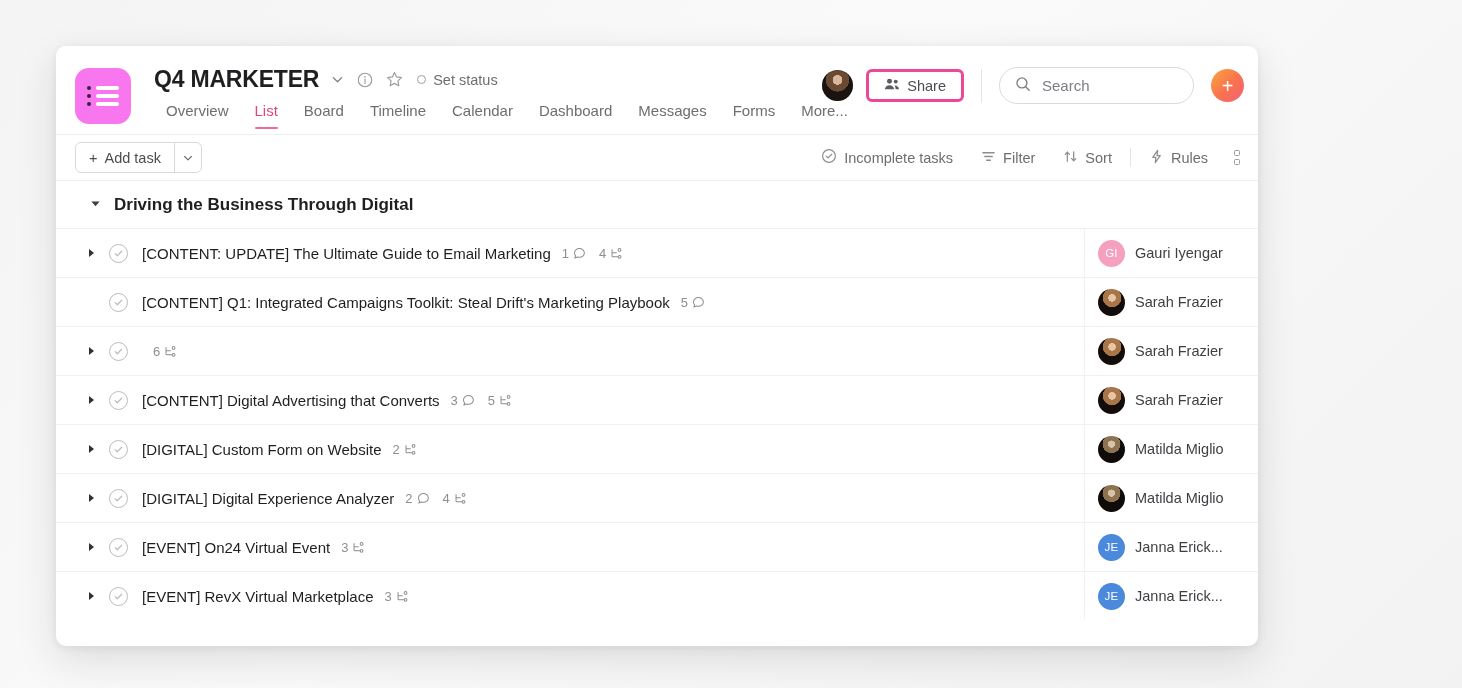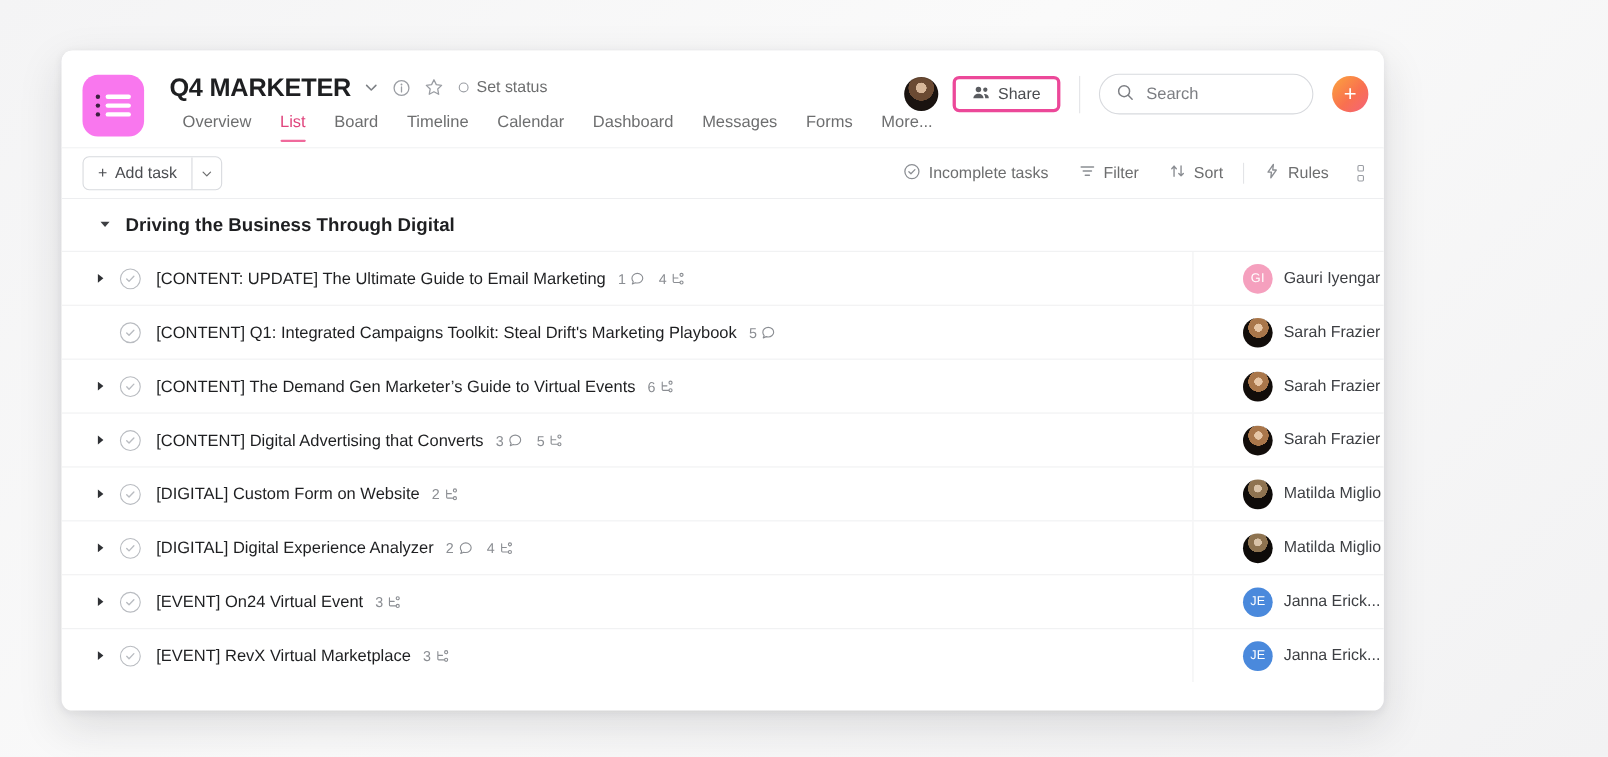--- a/index.html
+++ b/index.html
@@ -199,7 +199,7 @@
   .av {
     width: 27px; height: 27px; border-radius: 50%;
     flex:none; display:flex; align-items:center; justify-content:center;
-    font-size: 11.5px; color:#fff; font-weight: 500; letter-spacing: .3px; margin-left: 32px;
+    font-size: 11.5px; color:#fff; font-weight: 500; letter-spacing: .3px;
   }
   .av.photo-sarah {
     background: radial-gradient(circle at 52% 33%, #e7c6a6 0 16%, #a9764a 17% 40%, #120d0a 41% 100%);

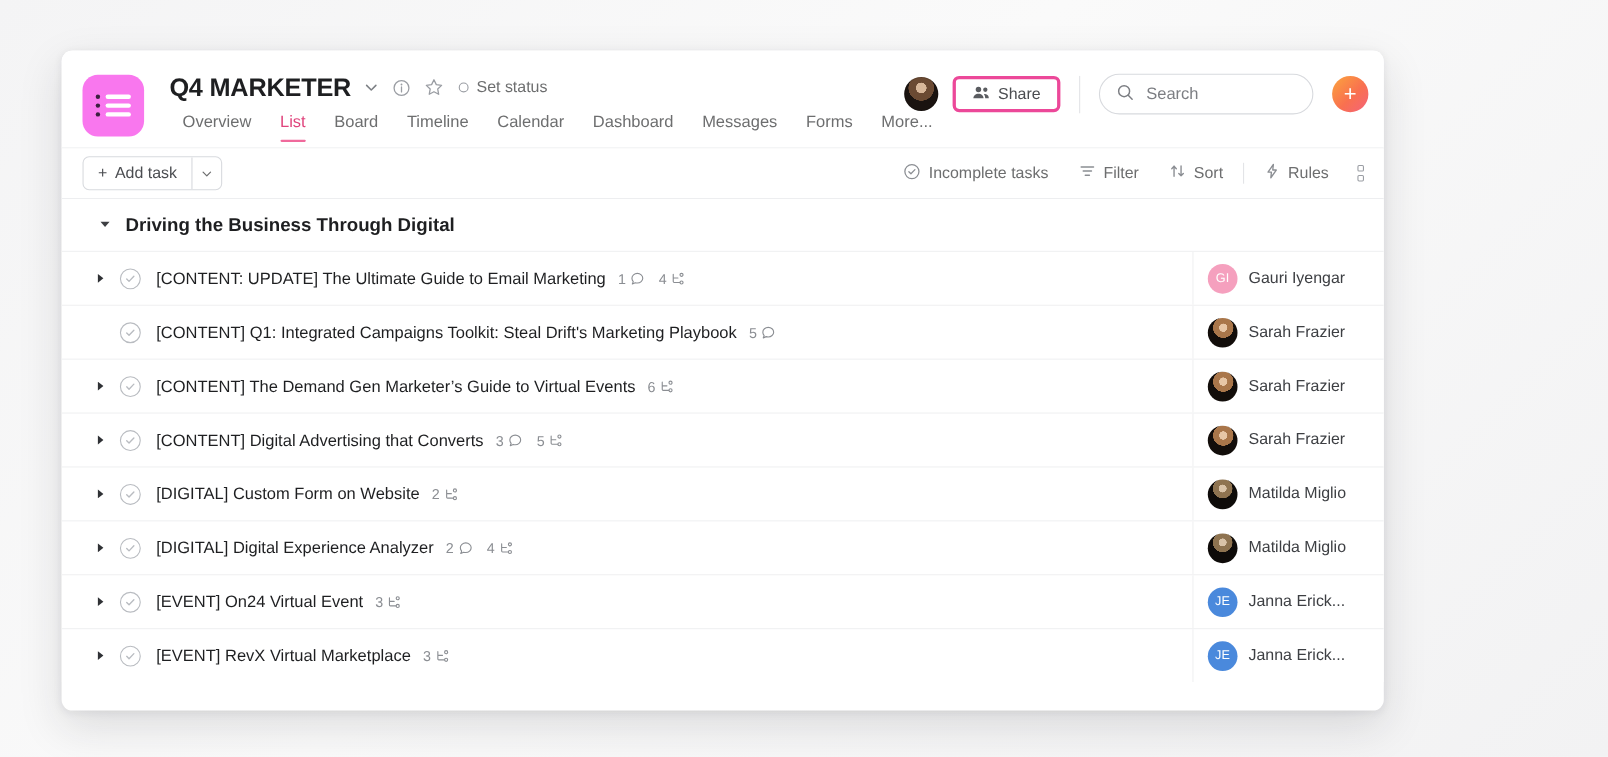--- a/index.html
+++ b/index.html
@@ -464,7 +464,6 @@
               <path d="M2.4 6.2l2.3 2.3 4.8-5" stroke="#b9bcc1" stroke-width="1.35" stroke-linecap="round" stroke-linejoin="round"></path>
             </svg>
           </span>
-        <span class="task-name">[CONTENT] The Demand Gen Marketer’s Guide to Virtual Events</span>
         <span class="meta">
           <span>
             <span>6</span>

